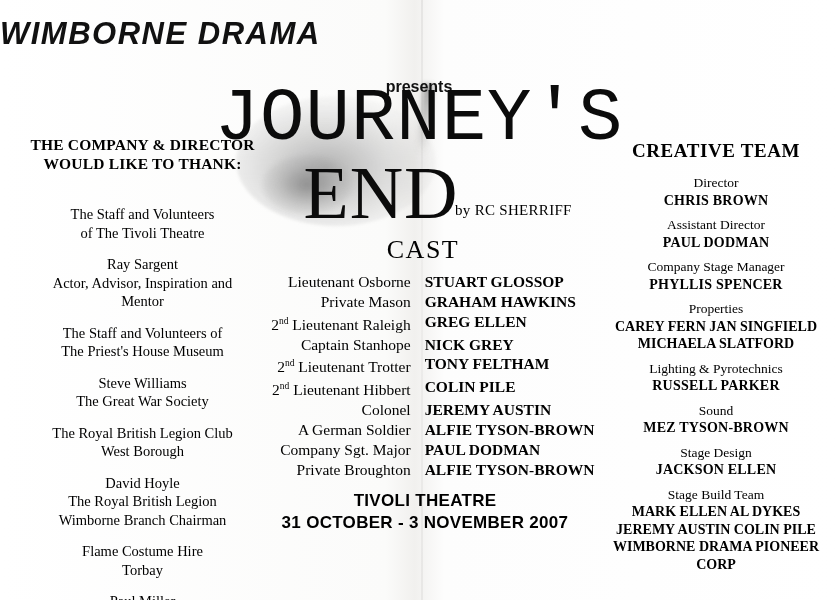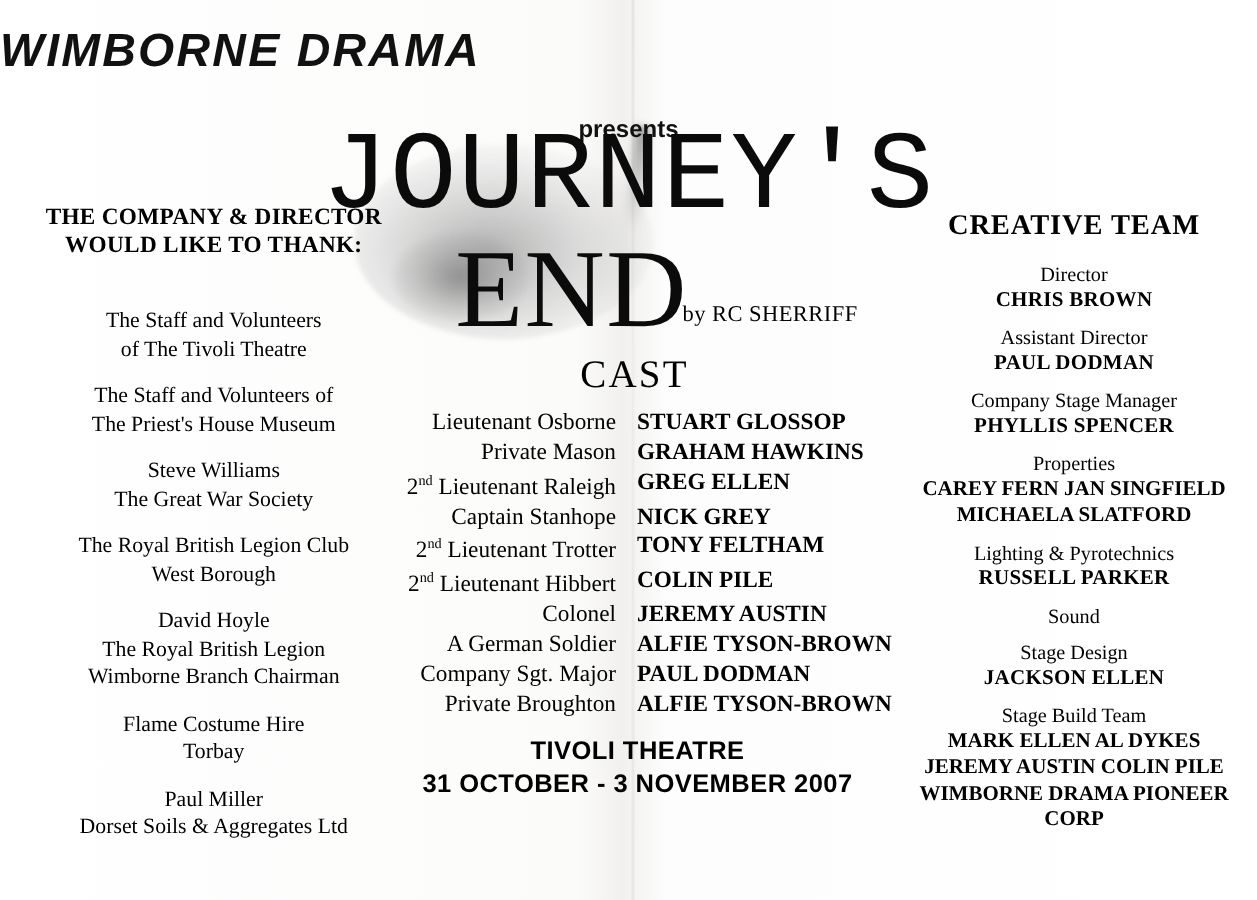--- a/index.html
+++ b/index.html
@@ -265,6 +265,11 @@
           <span class="ln">of The Tivoli Theatre</span>
         </div>
         <div class="thank-block">
+          <span class="ln">Ray Sargent</span>
+          <span class="ln">Actor, Advisor, Inspiration and</span>
+          <span class="ln">Mentor</span>
+        </div>
+        <div class="thank-block">
           <span class="ln">The Staff and Volunteers of</span>
           <span class="ln">The Priest's House Museum</span>
         </div>

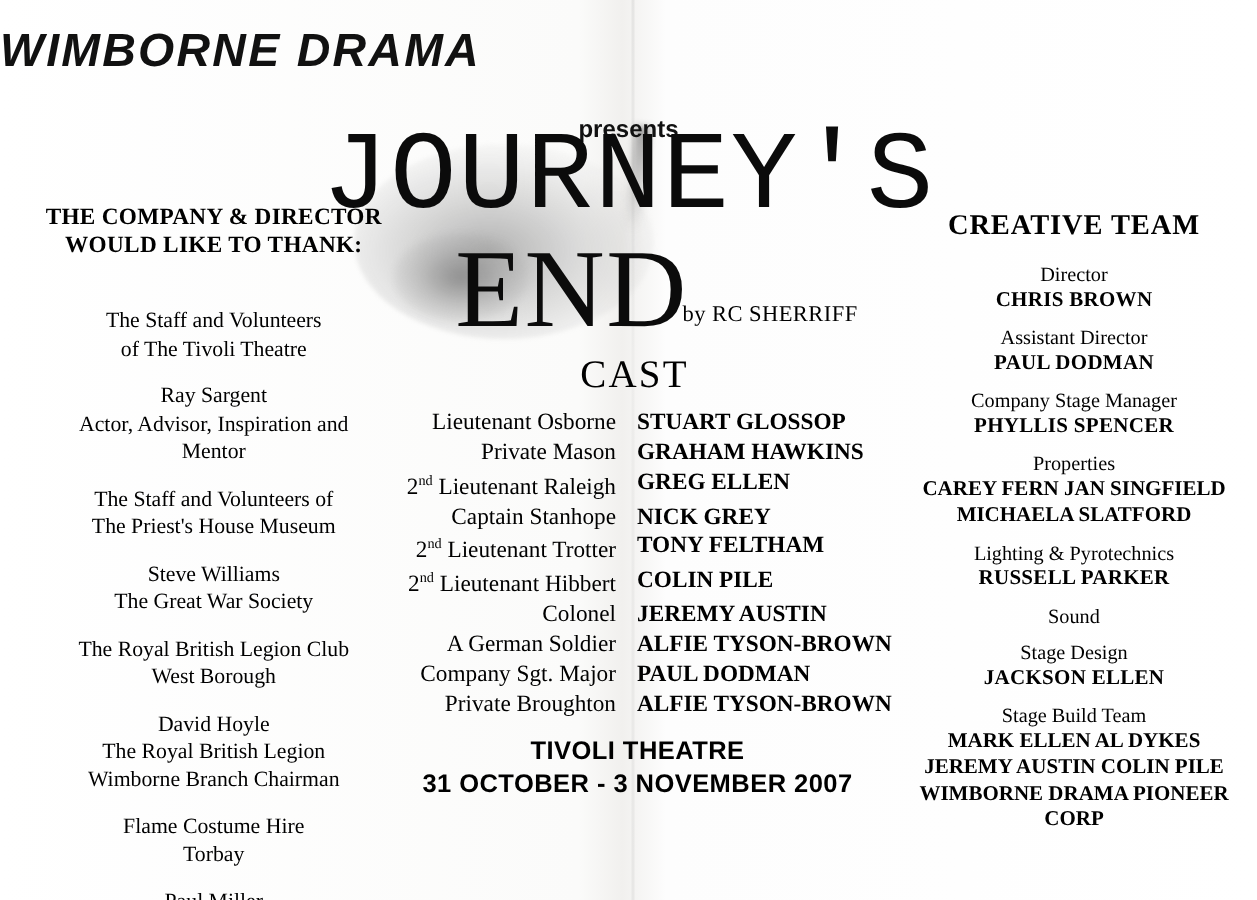--- a/index.html
+++ b/index.html
@@ -385,6 +385,9 @@
         </div>
         <div class="crew-block">
           <div class="crew-role">Sound</div>
+          <div class="crew-name">
+            <span class="ln">MEZ TYSON-BROWN</span>
+          </div>
         </div>
         <div class="crew-block">
           <div class="crew-role">Stage Design</div>

